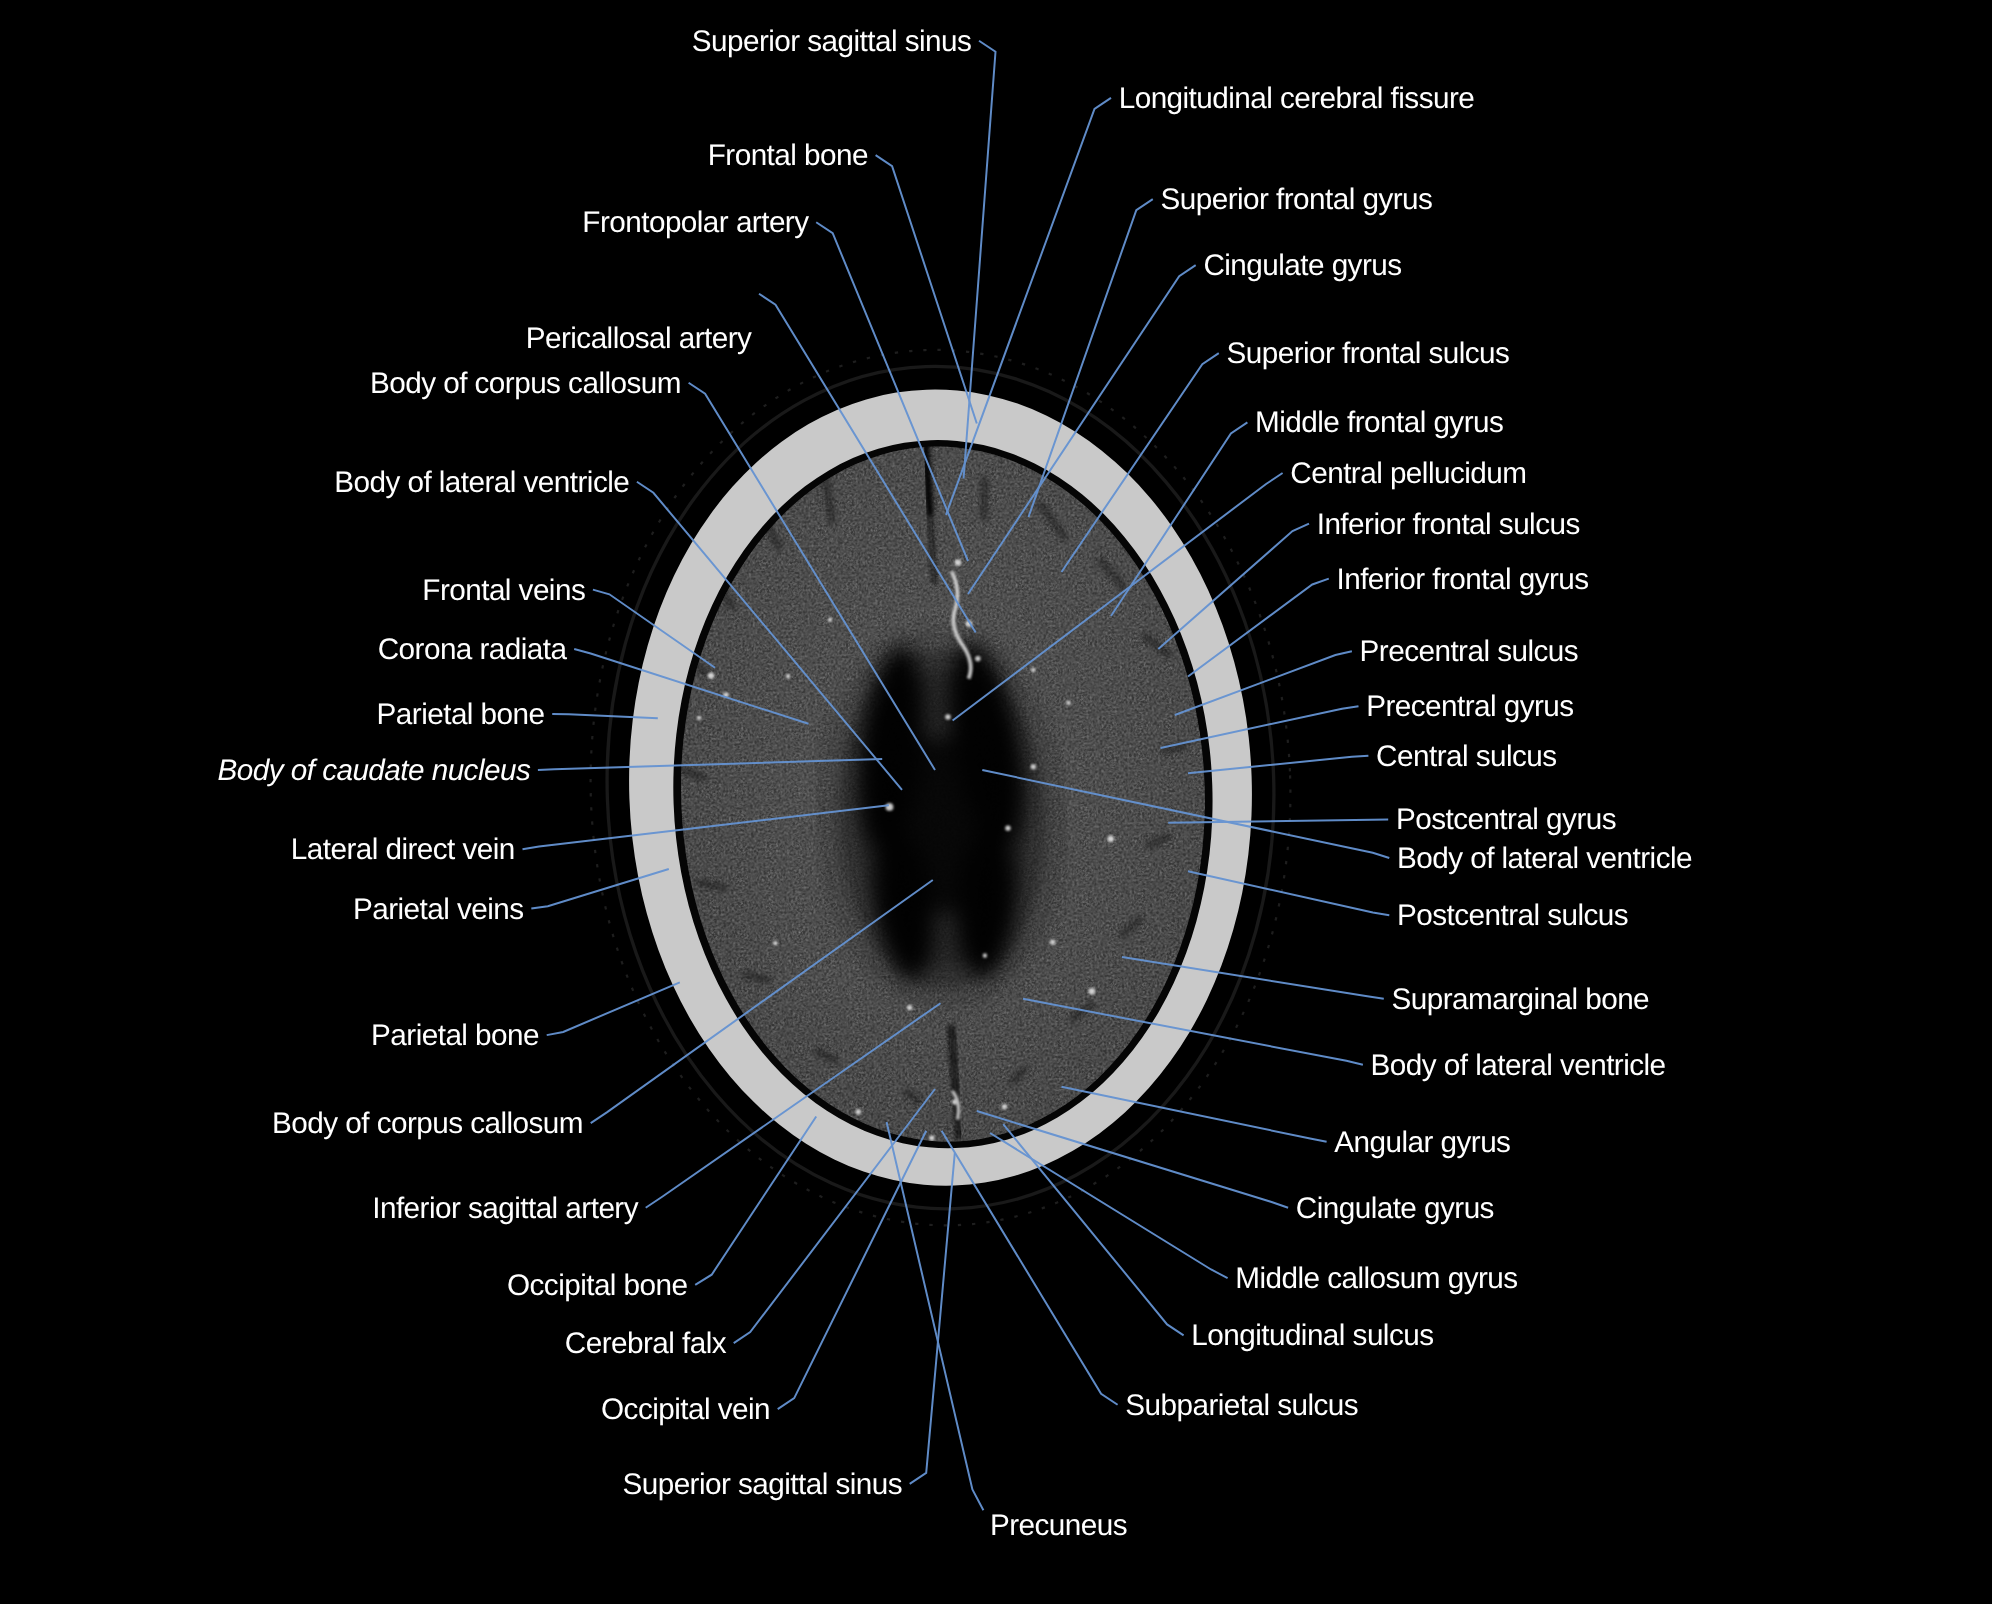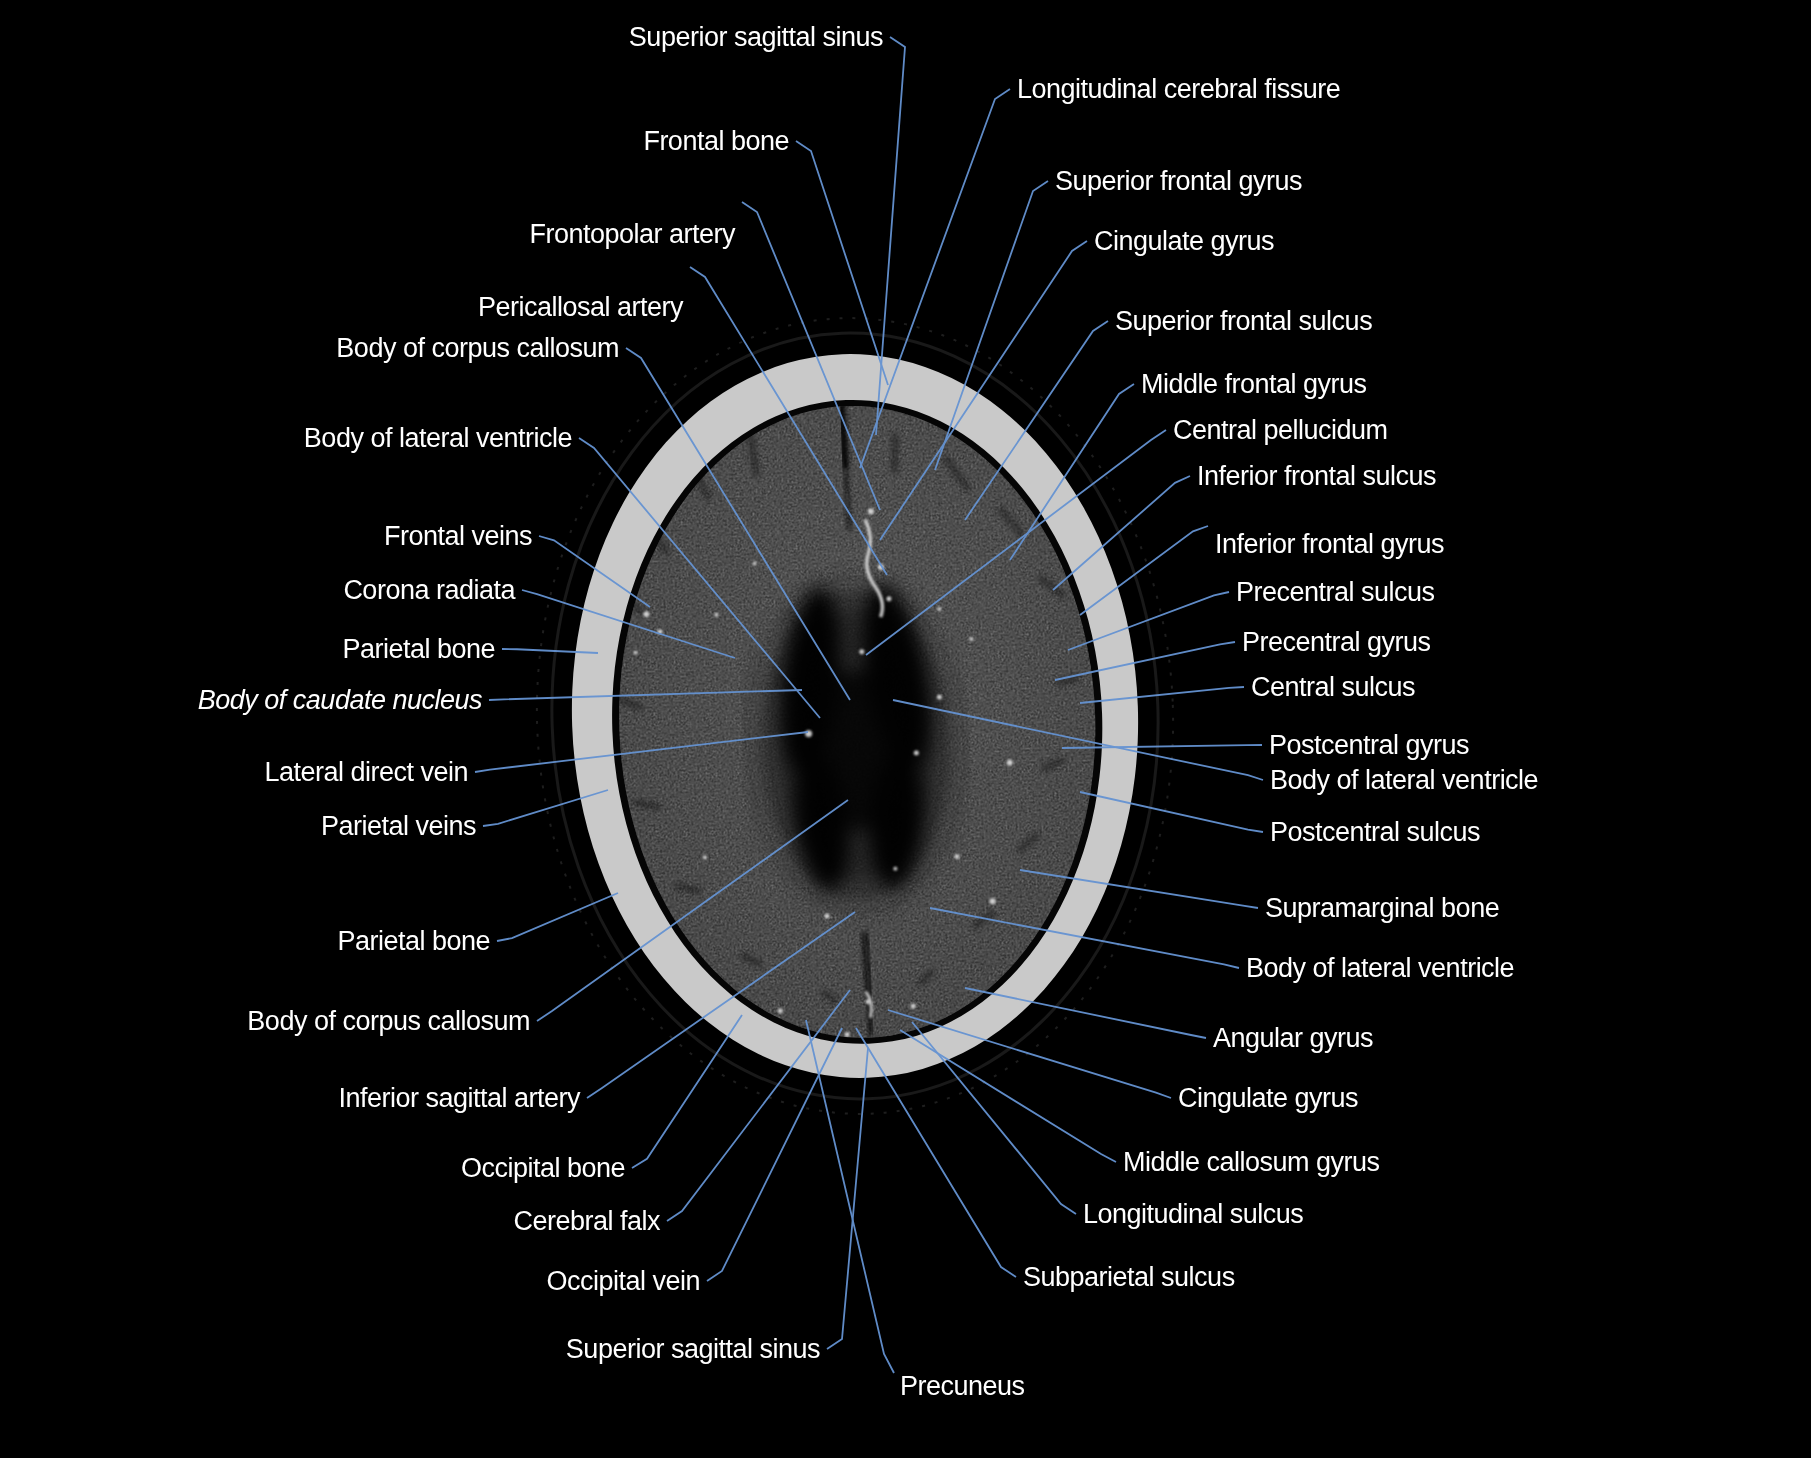--- a/index.html
+++ b/index.html
@@ -178,7 +178,7 @@
   <div id="labels-layer">
       <div class="anat-label" style="right: 928px; top: 20px;">Superior sagittal sinus</div>
       <div class="anat-label" style="right: 1022px; top: 124px;">Frontal bone</div>
-      <div class="anat-label" style="right: 1076px; top: 185px; margin-top: 32px;">Frontopolar artery</div>
+      <div class="anat-label" style="right: 1076px; top: 185px;">Frontopolar artery</div>
       <div class="anat-label" style="right: 1128px; top: 242px; margin-top: 48px;">Pericallosal artery</div>
       <div class="anat-label" style="right: 1192px; top: 331px;">Body of corpus callosum</div>
       <div class="anat-label" style="right: 1239px; top: 421px;">Body of lateral ventricle</div>

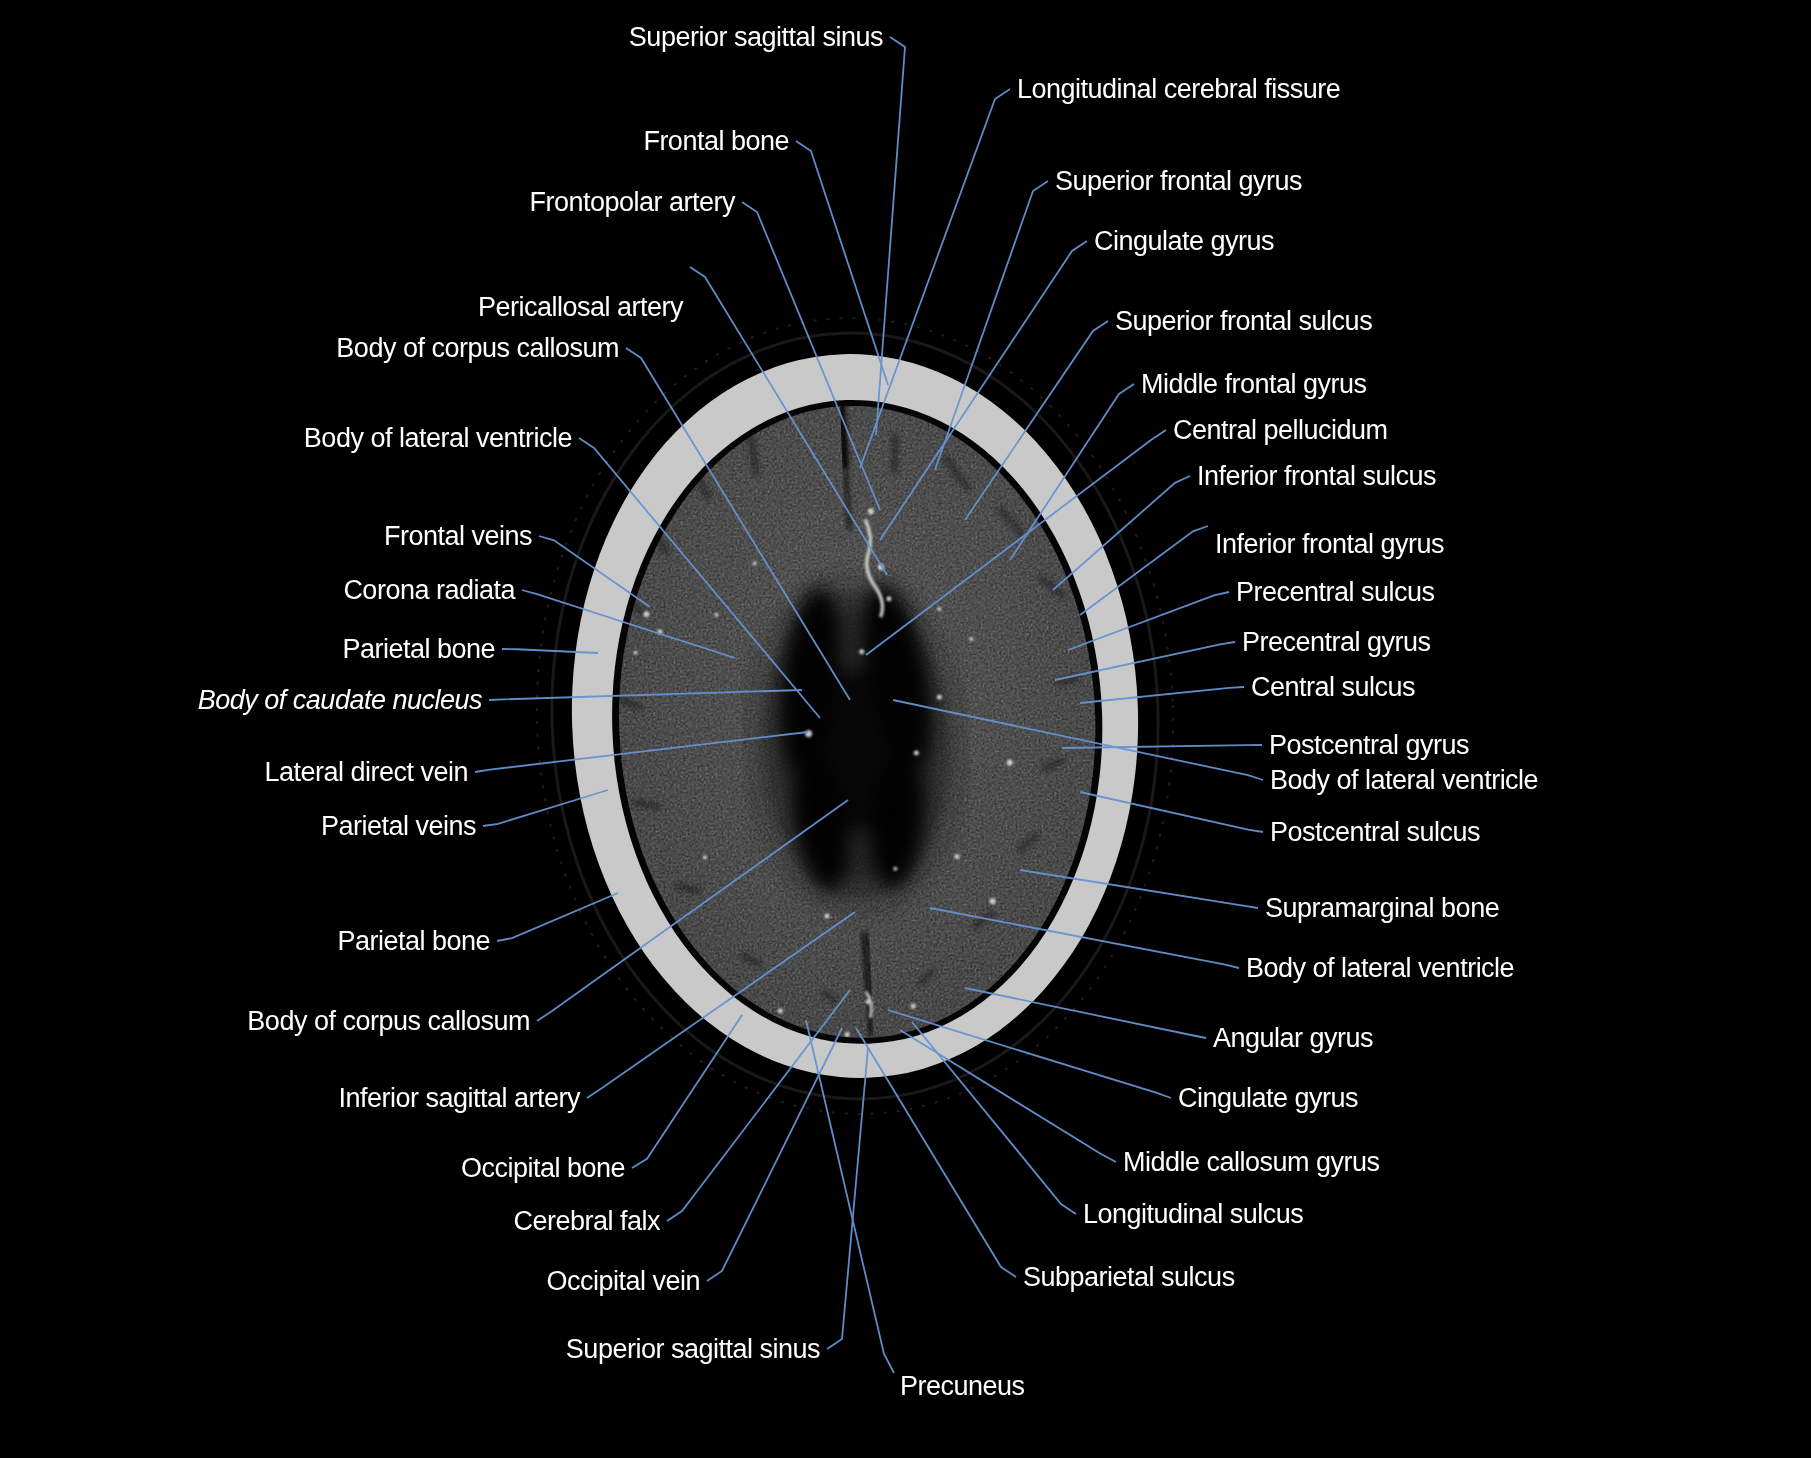--- a/index.html
+++ b/index.html
@@ -203,7 +203,7 @@
       <div class="anat-label" style="left: 1141px; top: 367px;">Middle frontal gyrus</div>
       <div class="anat-label" style="left: 1173px; top: 413px;">Central pellucidum</div>
       <div class="anat-label" style="left: 1197px; top: 459px;">Inferior frontal sulcus</div>
-      <div class="anat-label" style="left: 1215px; top: 509px; margin-top: 18px;">Inferior frontal gyrus</div>
+      <div class="anat-label" style="left: 1215px; top: 509px;">Inferior frontal gyrus</div>
       <div class="anat-label" style="left: 1236px; top: 575px;">Precentral sulcus</div>
       <div class="anat-label" style="left: 1242px; top: 625px;">Precentral gyrus</div>
       <div class="anat-label" style="left: 1251px; top: 670px;">Central sulcus</div>

